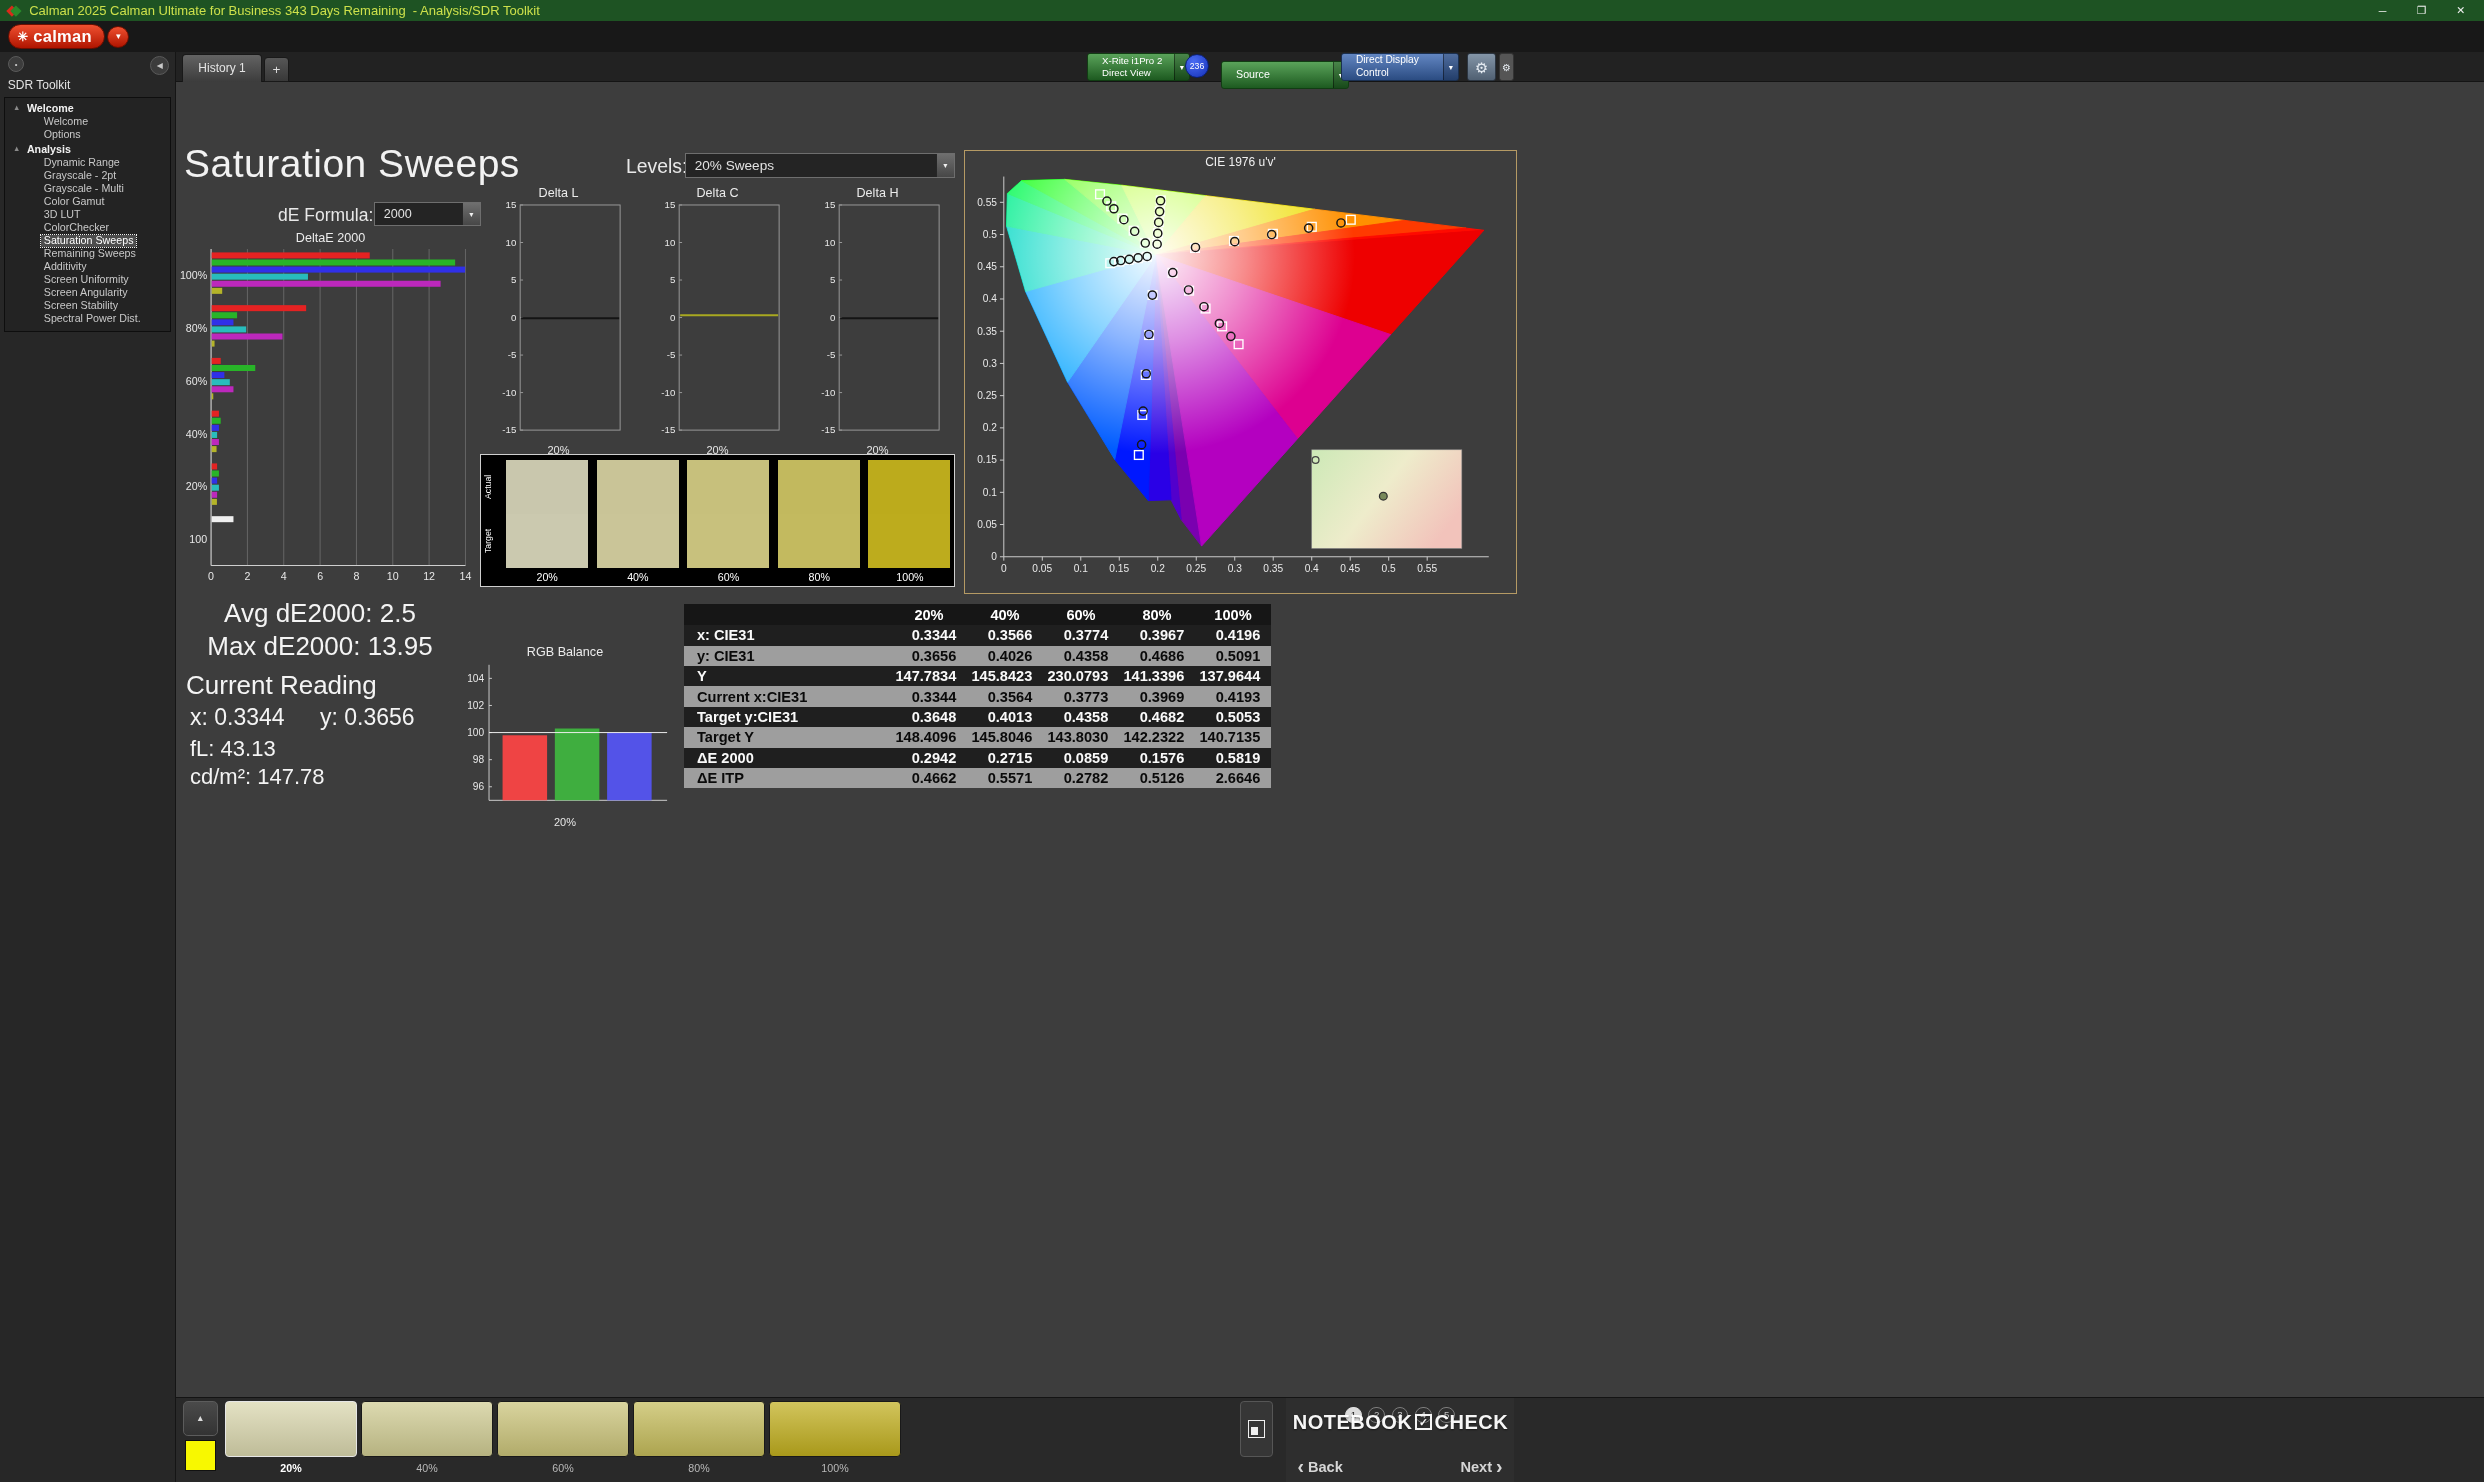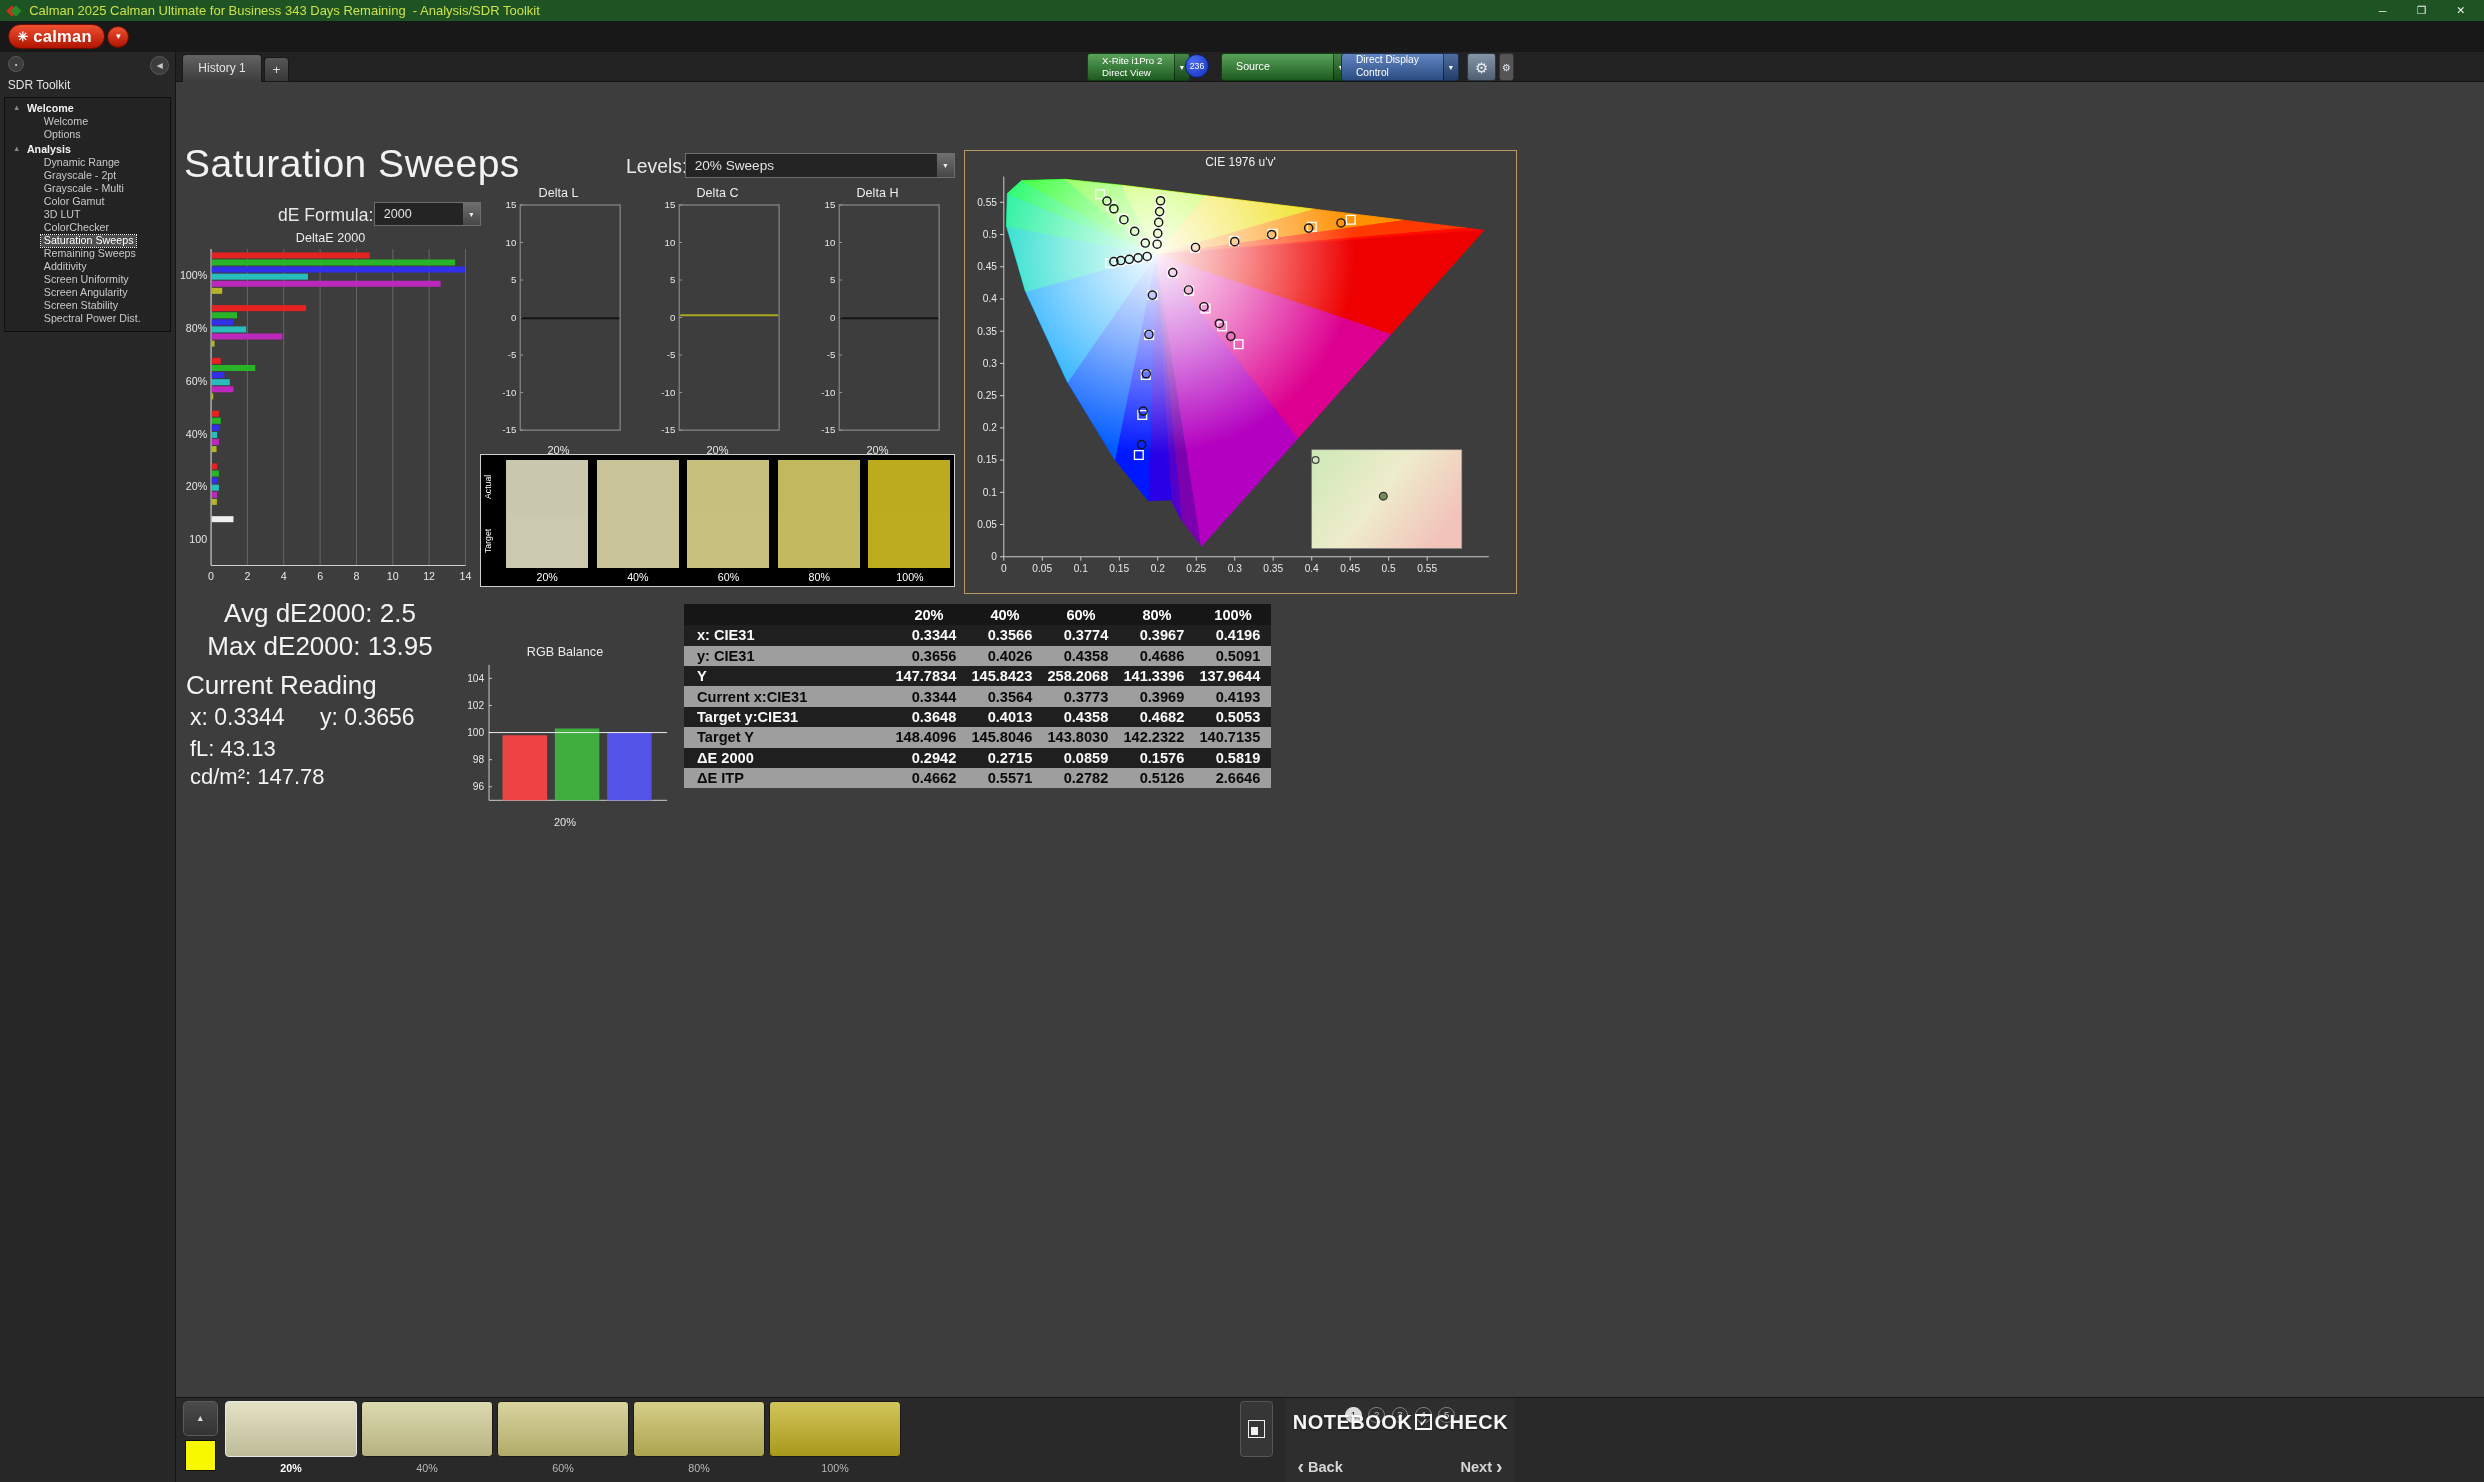--- a/index.html
+++ b/index.html
@@ -132,7 +132,7 @@
     <div class="ddarrow">▼</div>
   </div>
   <div class="badge">236</div>
-  <div class="greenbox" style="left:1221px;top:53px;width:128px;height:28px">
+  <div class="greenbox" style="left:1221px;top:61px;width:128px;height:28px">
     <div class="ddtext" style="font-size:10.7px">Source</div>
     <div class="ddarrow">▼</div>
   </div>

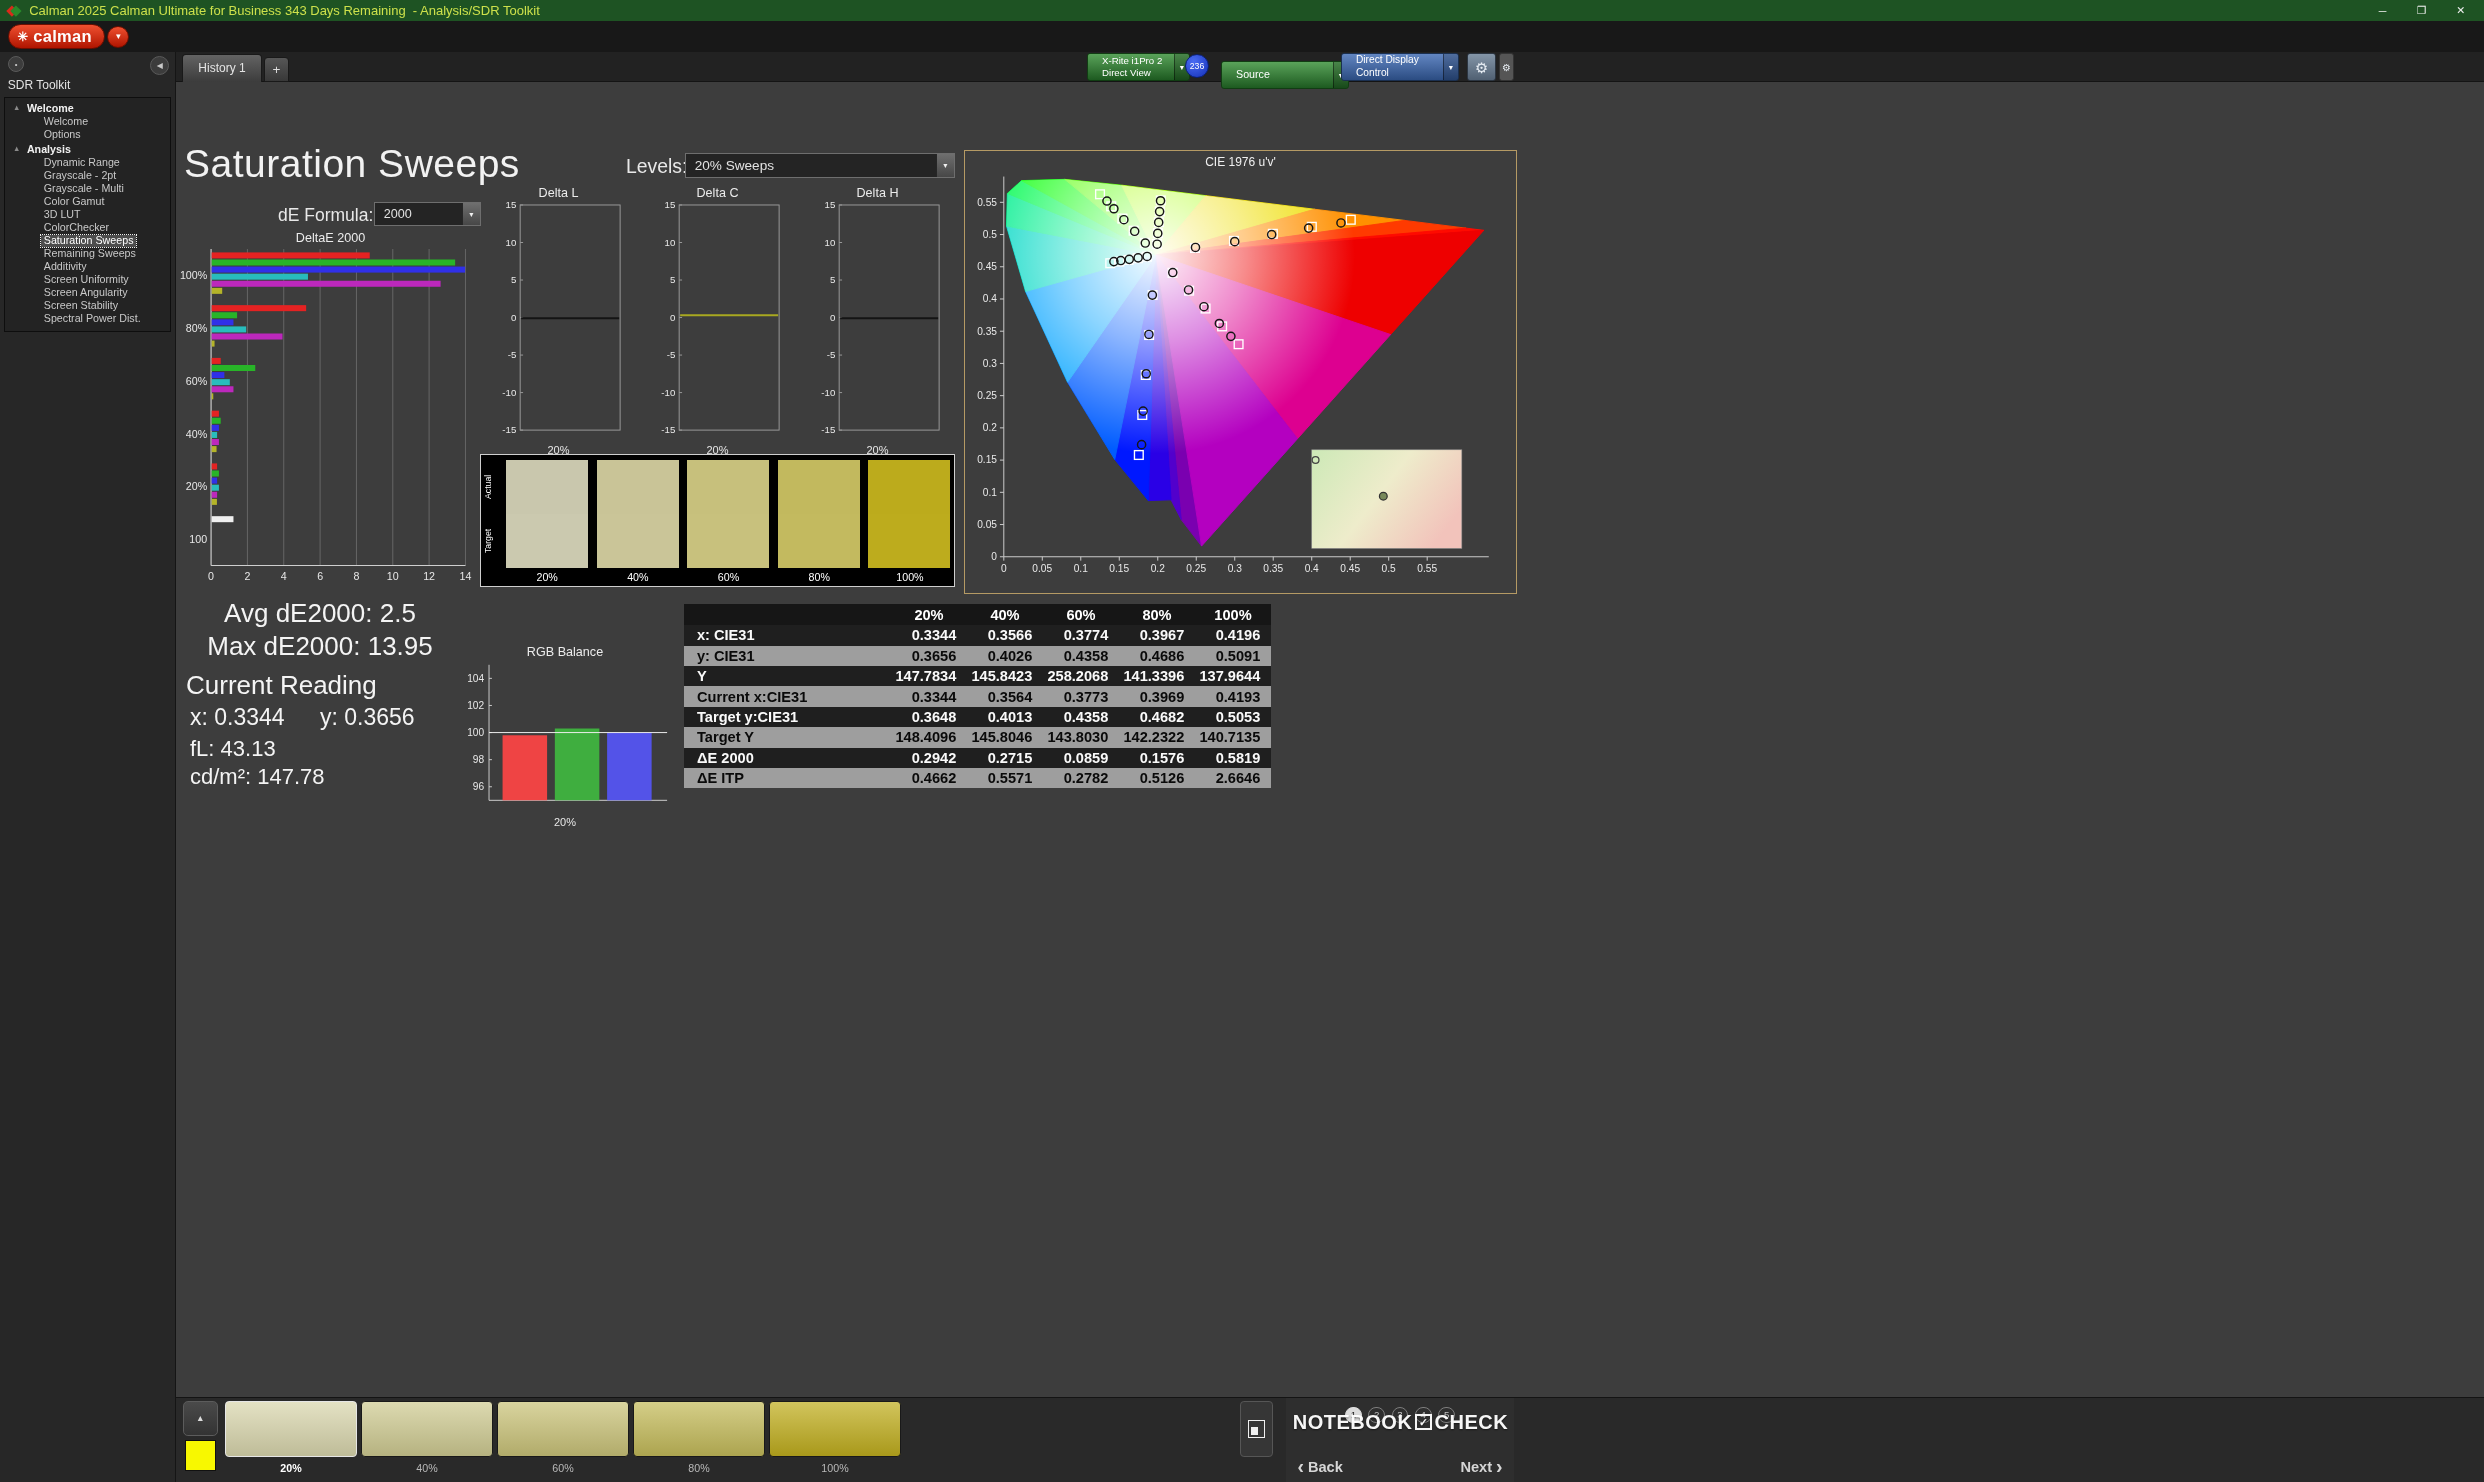--- a/index.html
+++ b/index.html
@@ -592,7 +592,7 @@
           <td class="lbl">Y</td>
           <td class="val">147.7834</td>
           <td class="val">145.8423</td>
-          <td class="val">258.2068</td>
+          <td class="val">230.0793</td>
           <td class="val">141.3396</td>
           <td class="val">137.9644</td>
         </tr>

